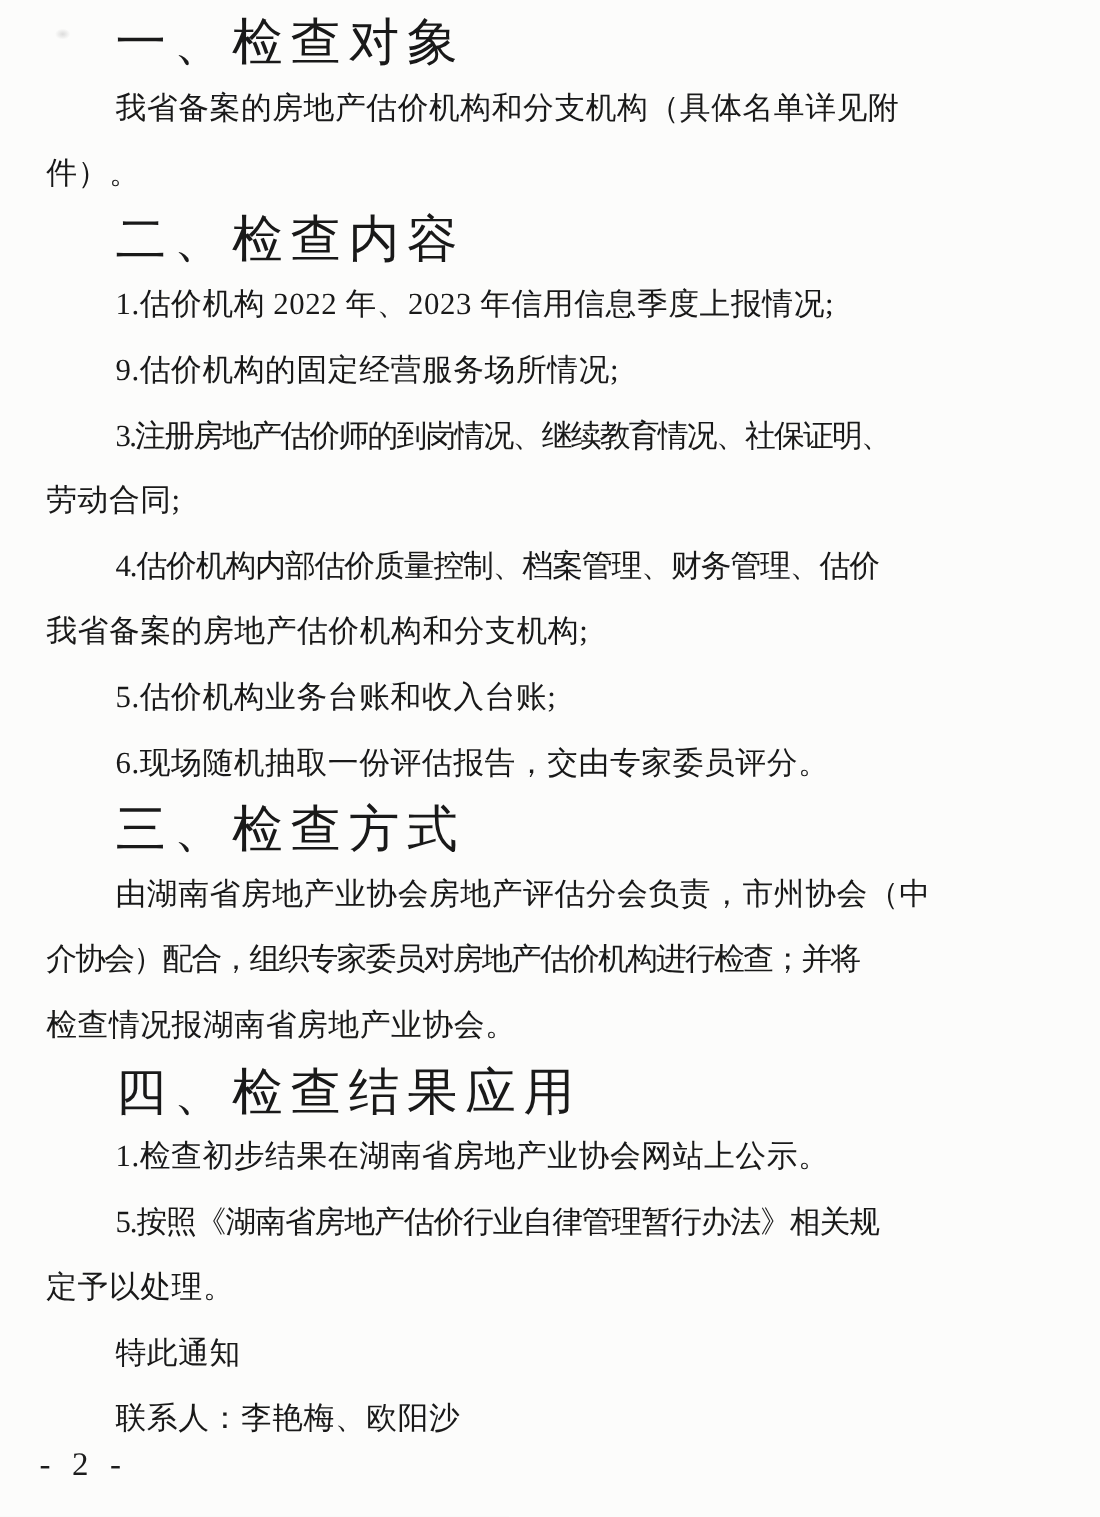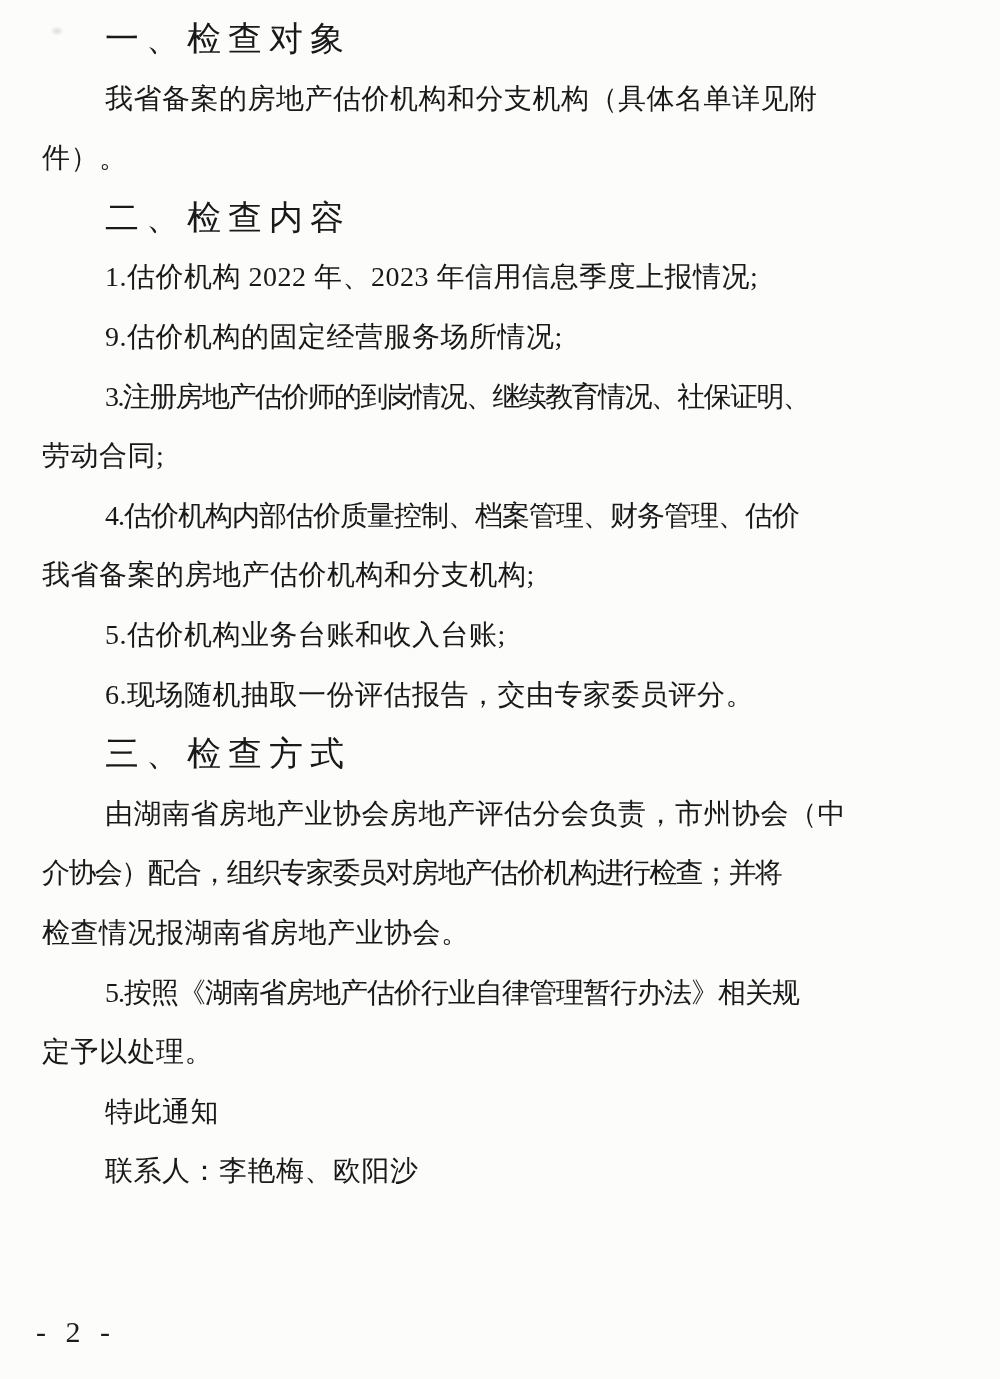--- a/index.html
+++ b/index.html
@@ -43,7 +43,7 @@
     padding-left: 63px;
   }
   .heading {
-    font-size: 34px;
+    font-size: 46px;
     letter-spacing: 7px;
   }
   .tight1 {

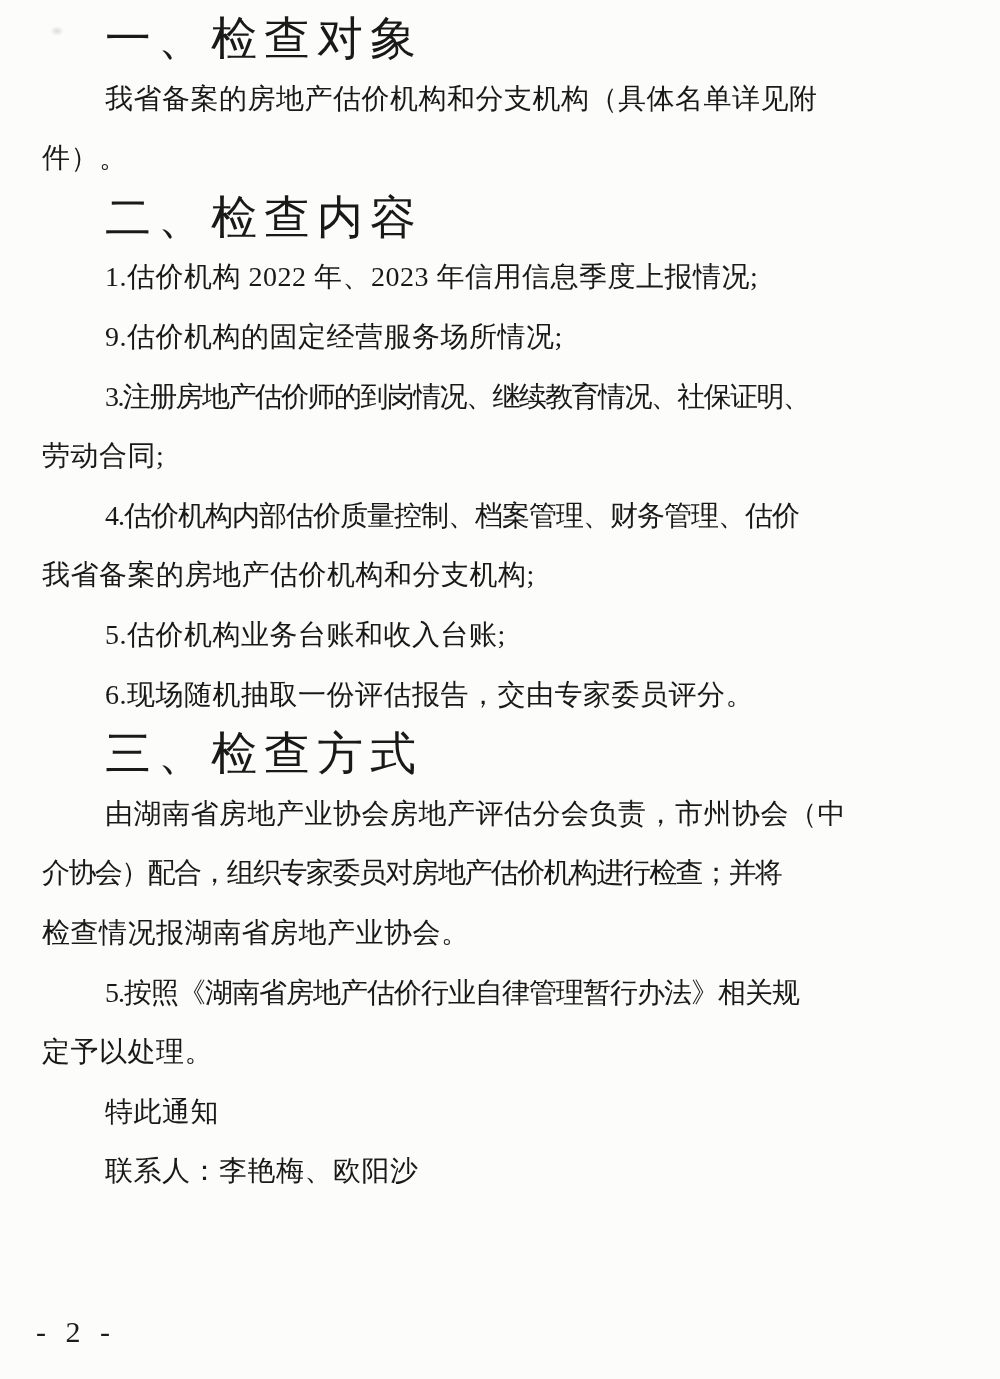--- a/index.html
+++ b/index.html
@@ -86,6 +86,7 @@
     <div class="line indent">由湖南省房地产业协会房地产评估分会负责，市州协会（中</div>
     <div class="line tight2">介协会）配合，组织专家委员对房地产估价机构进行检查；并将</div>
     <div class="line">检查情况报湖南省房地产业协会。</div>
+    <div class="line indent heading">四、检查结果应用</div>
     <div class="line indent tight1">5.按照《湖南省房地产估价行业自律管理暂行办法》相关规</div>
     <div class="line">定予以处理。</div>
     <div class="line indent">特此通知</div>

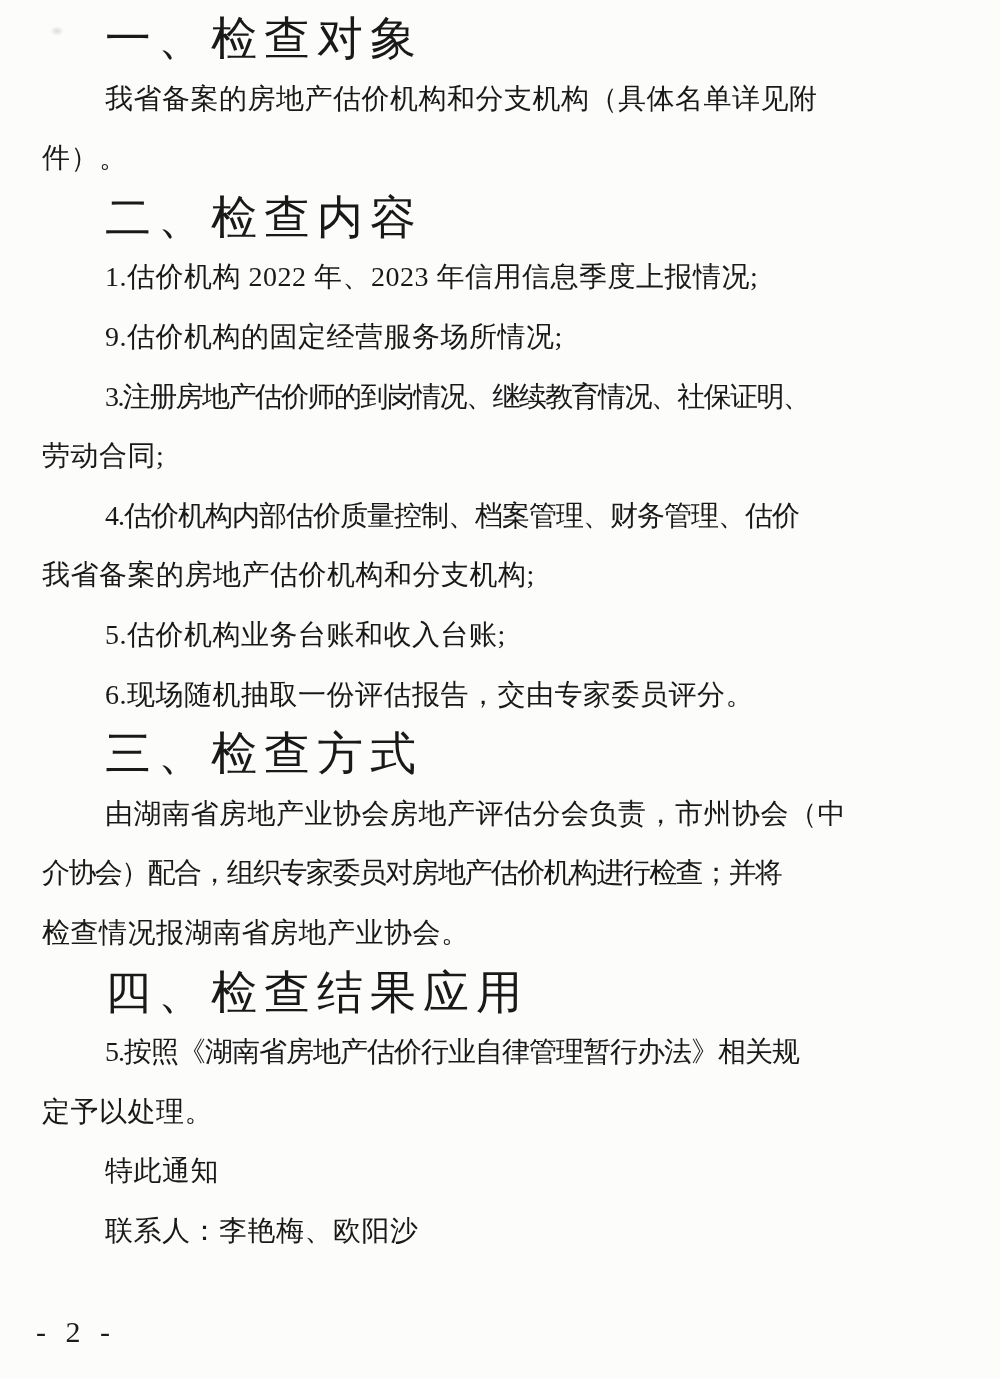--- a/index.html
+++ b/index.html
@@ -87,6 +87,7 @@
     <div class="line tight2">介协会）配合，组织专家委员对房地产估价机构进行检查；并将</div>
     <div class="line">检查情况报湖南省房地产业协会。</div>
     <div class="line indent heading">四、检查结果应用</div>
+    <div class="line indent">1.检查初步结果在湖南省房地产业协会网站上公示。</div>
     <div class="line indent tight1">5.按照《湖南省房地产估价行业自律管理暂行办法》相关规</div>
     <div class="line">定予以处理。</div>
     <div class="line indent">特此通知</div>

